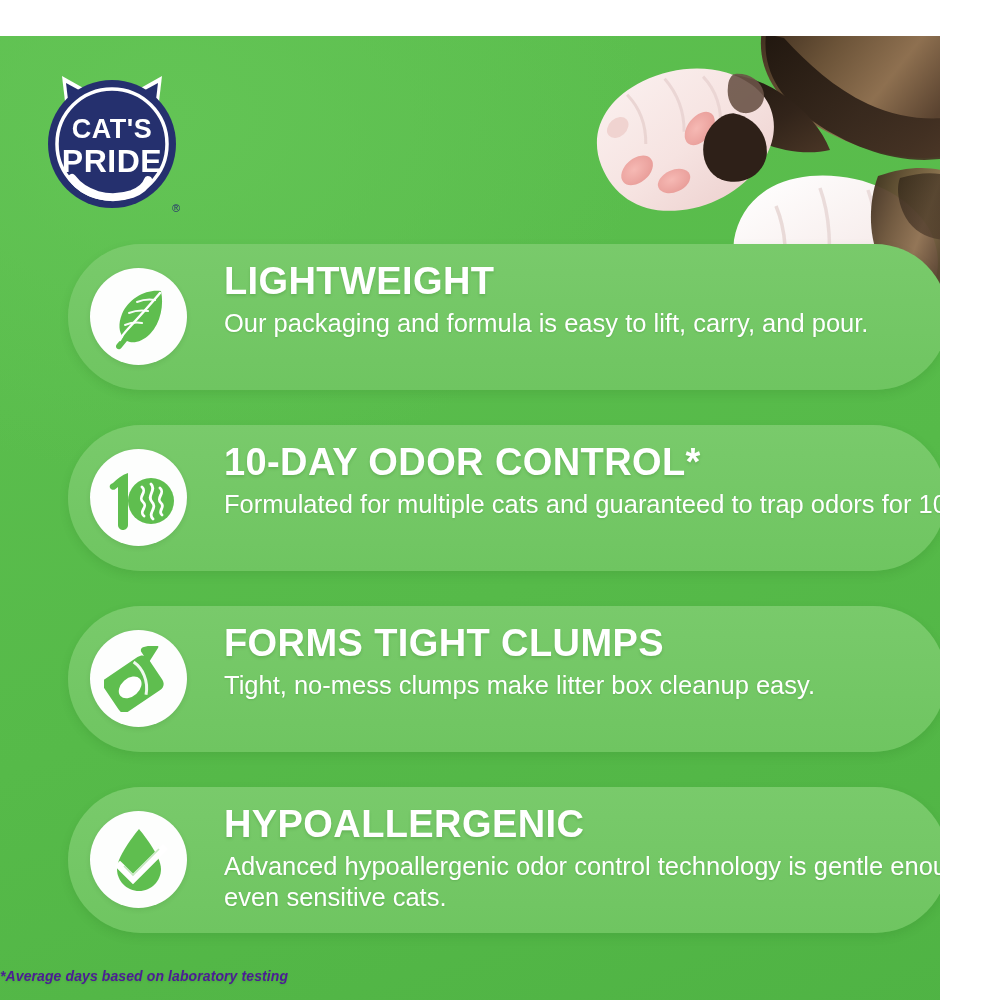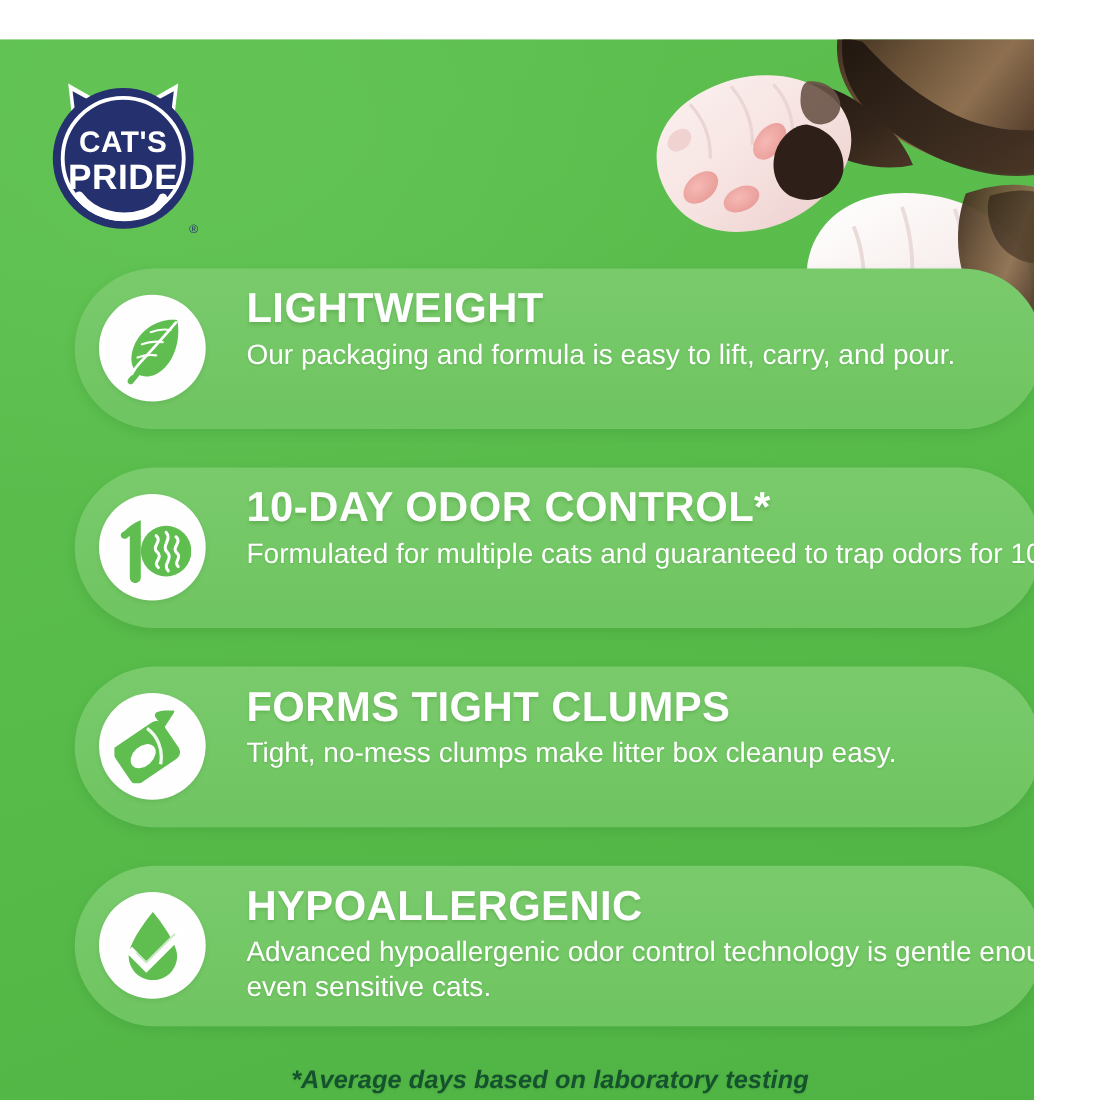--- a/index.html
+++ b/index.html
@@ -121,9 +121,9 @@
     left: 0;
     top: 932px;
     width: 1000px;
-    text-align: center;
-    color: #14532d;
-    font-size: 23px;
+    text-align: left;
+    color: #4c1d95;
+    font-size: 14px;
     font-weight: bold;
     font-style: italic;
     letter-spacing: 0.1px;

